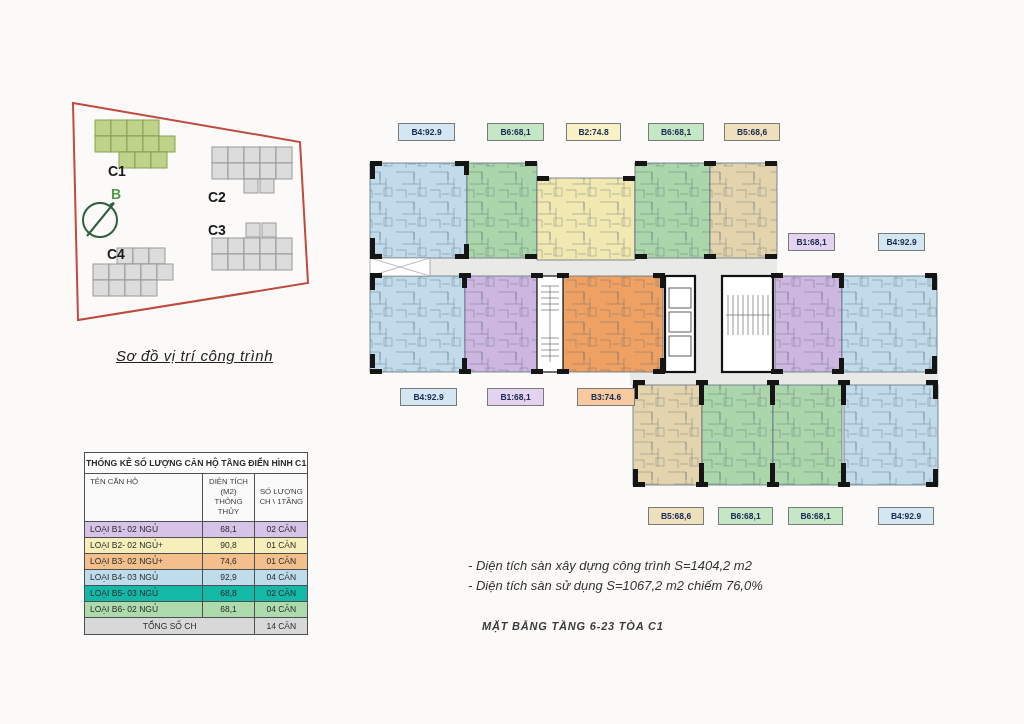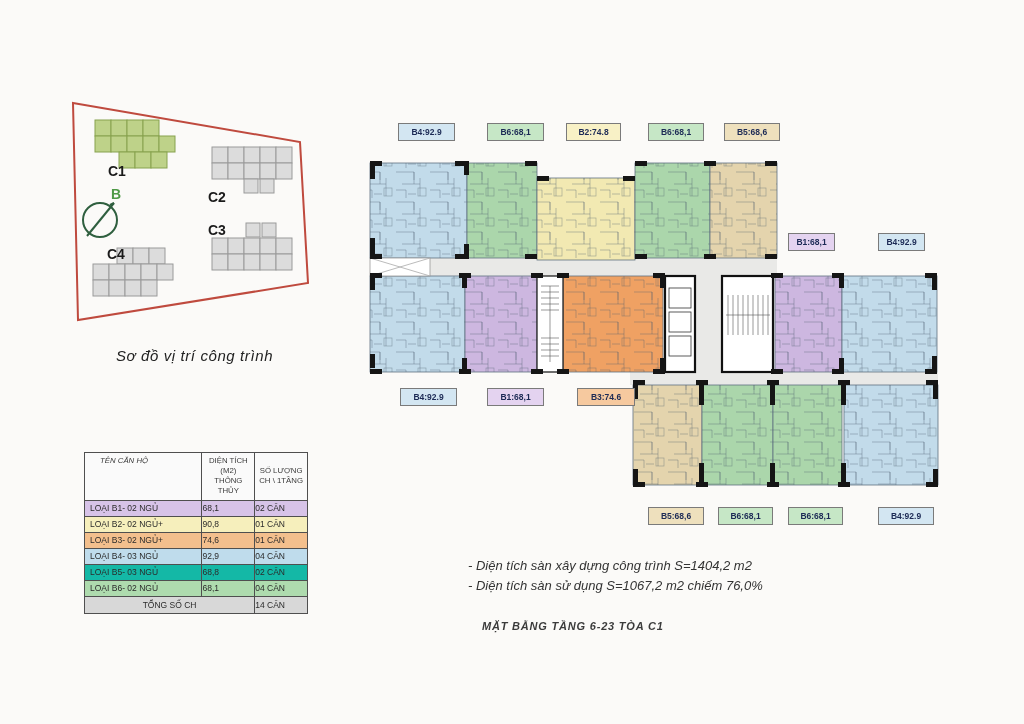--- a/index.html
+++ b/index.html
@@ -9,7 +9,7 @@
 
   
   .sitemap { position:absolute; left:62px; top:85px; width:260px; height:260px; }
-  .sitemap-caption { position:absolute; left:116px; top:347px; font-size:15px; font-style:italic; color:#222; letter-spacing:.6px; }
+  .sitemap-caption { position:absolute; left:116px; top:347px; font-size:15px; font-style:italic; color:#222; letter-spacing:.6px;text-decoration:underline; }
   .c-label { font:bold 14px "Liberation Sans", sans-serif; fill:#1a1a1a; }
   .b-label { font:bold 14px "Liberation Sans", sans-serif; fill:#4d9945; }
 

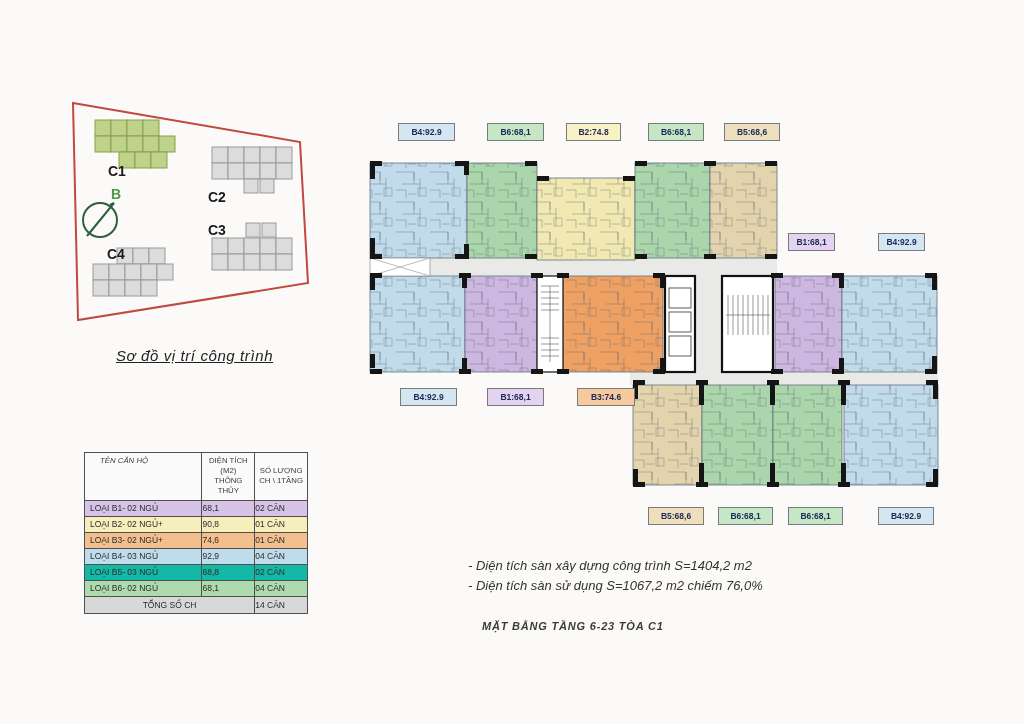--- a/index.html
+++ b/index.html
@@ -122,6 +122,9 @@
 
   <table class="stats-table">
     <tbody>
+        <tr>
+          <th colspan="3" class="tbl-title">THỐNG KÊ SỐ LƯỢNG CĂN HỘ TẦNG ĐIỂN HÌNH C1</th>
+        </tr>
     <tr class="tbl-head">
       <th class="h-name" style="width:120px;">TÊN CĂN HỘ</th>
       <th style="width:54px;">

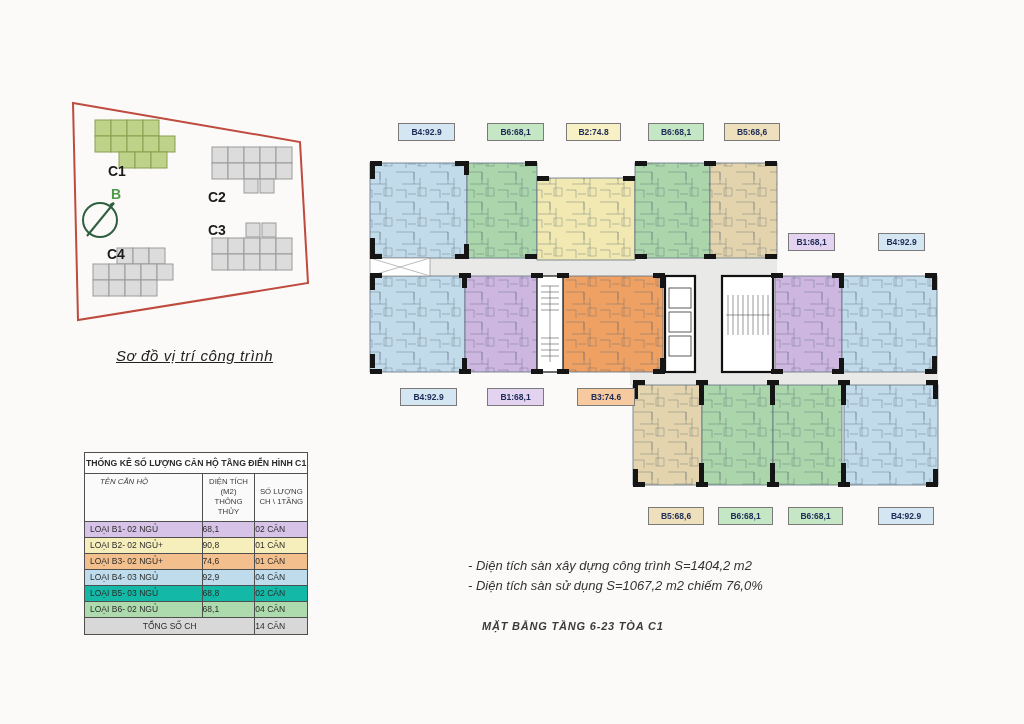--- a/index.html
+++ b/index.html
@@ -18,7 +18,7 @@
   .stats-table th, .stats-table td { border:1px solid #4f4f4f; color:#2b2b2b; }
   .tbl-title { font-size:8.7px; font-weight:bold; text-align:center; padding:5px 1px; color:#111; background:#fdfdfd; white-space:nowrap; }
   .tbl-head th { font-size:7.8px; font-weight:normal; color:#3a3a3a; padding:3px 2px; line-height:1.3; background:#fafafa; }
-  .tbl-head .h-name { text-align:left; padding-left:15px; vertical-align:top;font-style:italic; }
+  .tbl-head .h-name { text-align:left; padding-left:5px; vertical-align:top; }
   .trow td { font-size:8.5px; height:16px; }
   .trow .c-name { text-align:left; padding-left:5px; white-space:nowrap; }
   .trow .c-area, .trow .c-qty, .tbl-total .c-qty { text-align:left; }

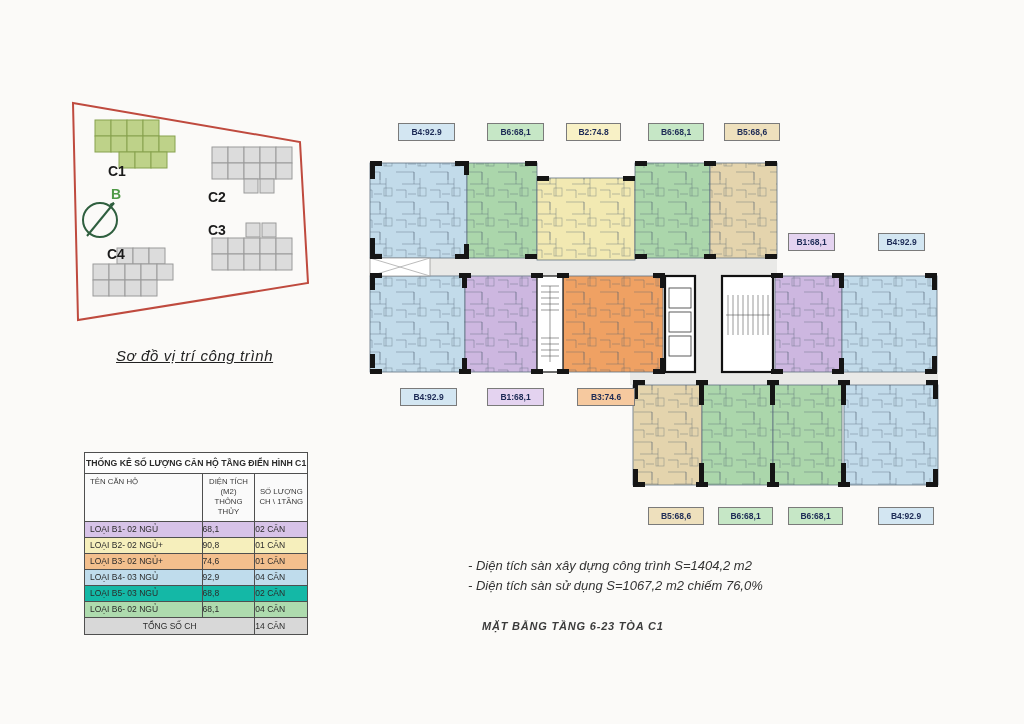--- a/index.html
+++ b/index.html
@@ -21,7 +21,7 @@
   .tbl-head .h-name { text-align:left; padding-left:5px; vertical-align:top; }
   .trow td { font-size:8.5px; height:16px; }
   .trow .c-name { text-align:left; padding-left:5px; white-space:nowrap; }
-  .trow .c-area, .trow .c-qty, .tbl-total .c-qty { text-align:left; }
+  .trow .c-area, .trow .c-qty, .tbl-total .c-qty { text-align:center; }
   .row-b1 { background:#d7c3e8;padding-left:23px; }
   .row-b2 { background:#f6efbc;margin-left:33px; }
   .row-b3 { background:#f3bf8d; }

